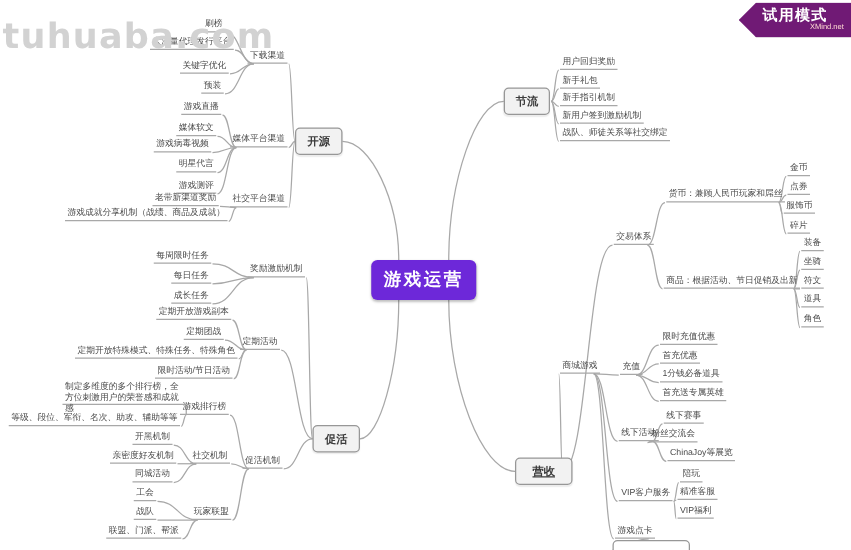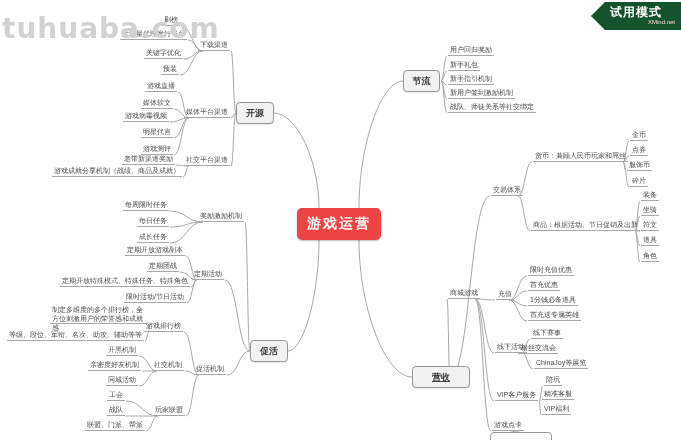--- a/index.html
+++ b/index.html
@@ -201,7 +201,7 @@
       <div class="node n-box" style="top: 432px; left: 490px; width: 62px; height: 16px;"></div>
     </div>
   <div id="watermark">tuhuaba.com</div>
-  <div id="ribbon" style="background: #14532d;">
+  <div id="ribbon" style="background: #701a75;">
     <span class="big">试用模式</span>
     <span class="small">XMind.net</span>
   </div>

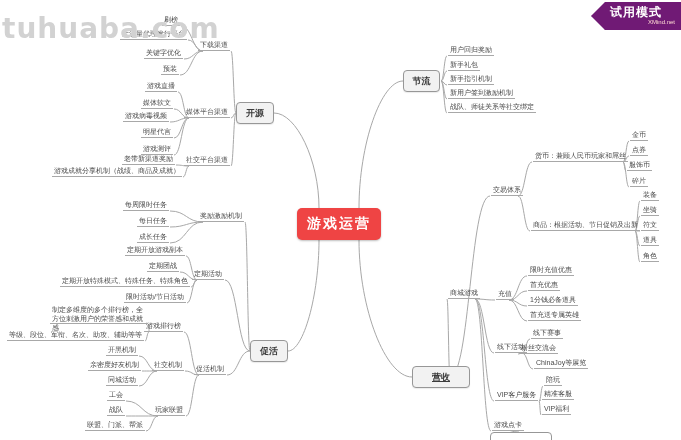--- a/index.html
+++ b/index.html
@@ -126,7 +126,7 @@
       <path d="M 519 431 C 504.5 431, 504.5 440, 490 440" fill="none" stroke="#a8a8a8" stroke-width="1"></path>
     </svg>
   <div id="nodes">
-      <div class="node n-main" style="top: 208px; left: 297px; width: 84px; height: 32px; background: #ef4444;">游戏运营</div>
+      <div class="node n-main" style="top: 208px; left: 297px; width: 84px; height: 32px; background: #6d28d9;">游戏运营</div>
       <div class="node n-branch" style="top: 102px; left: 236px; width: 38px; height: 22px;">开源</div>
       <div class="node n-label" style="top: 40px; right: 451px;">下载渠道</div>
       <div class="node n-label" style="top: 15px; right: 501px;">刷榜</div>

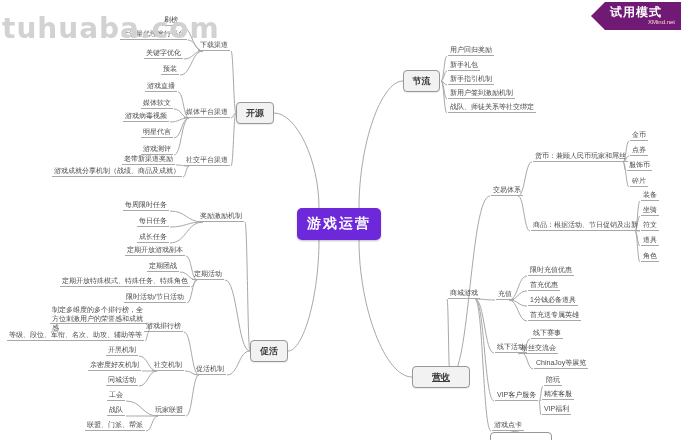--- a/index.html
+++ b/index.html
@@ -170,7 +170,7 @@
       <div class="node n-label" style="top: 390px; right: 556px;">工会</div>
       <div class="node n-label" style="top: 405px; right: 556px;">战队</div>
       <div class="node n-label" style="top: 420px; right: 536px;">联盟、门派、帮派</div>
-      <div class="node n-branch" style="top: 366px; left: 412px; width: 58px; height: 22px; text-decoration: underline;">营收</div>
+      <div class="node n-branch" style="top: 366px; left: 412px; width: 46px; height: 22px; text-decoration: underline;">营收</div>
       <div class="node n-label" style="top: 185px; left: 491px;">交易体系</div>
       <div class="node n-label" style="top: 151px; left: 533px;">货币：兼顾人民币玩家和屌丝</div>
       <div class="node n-label" style="top: 130px; left: 630px;">金币</div>

